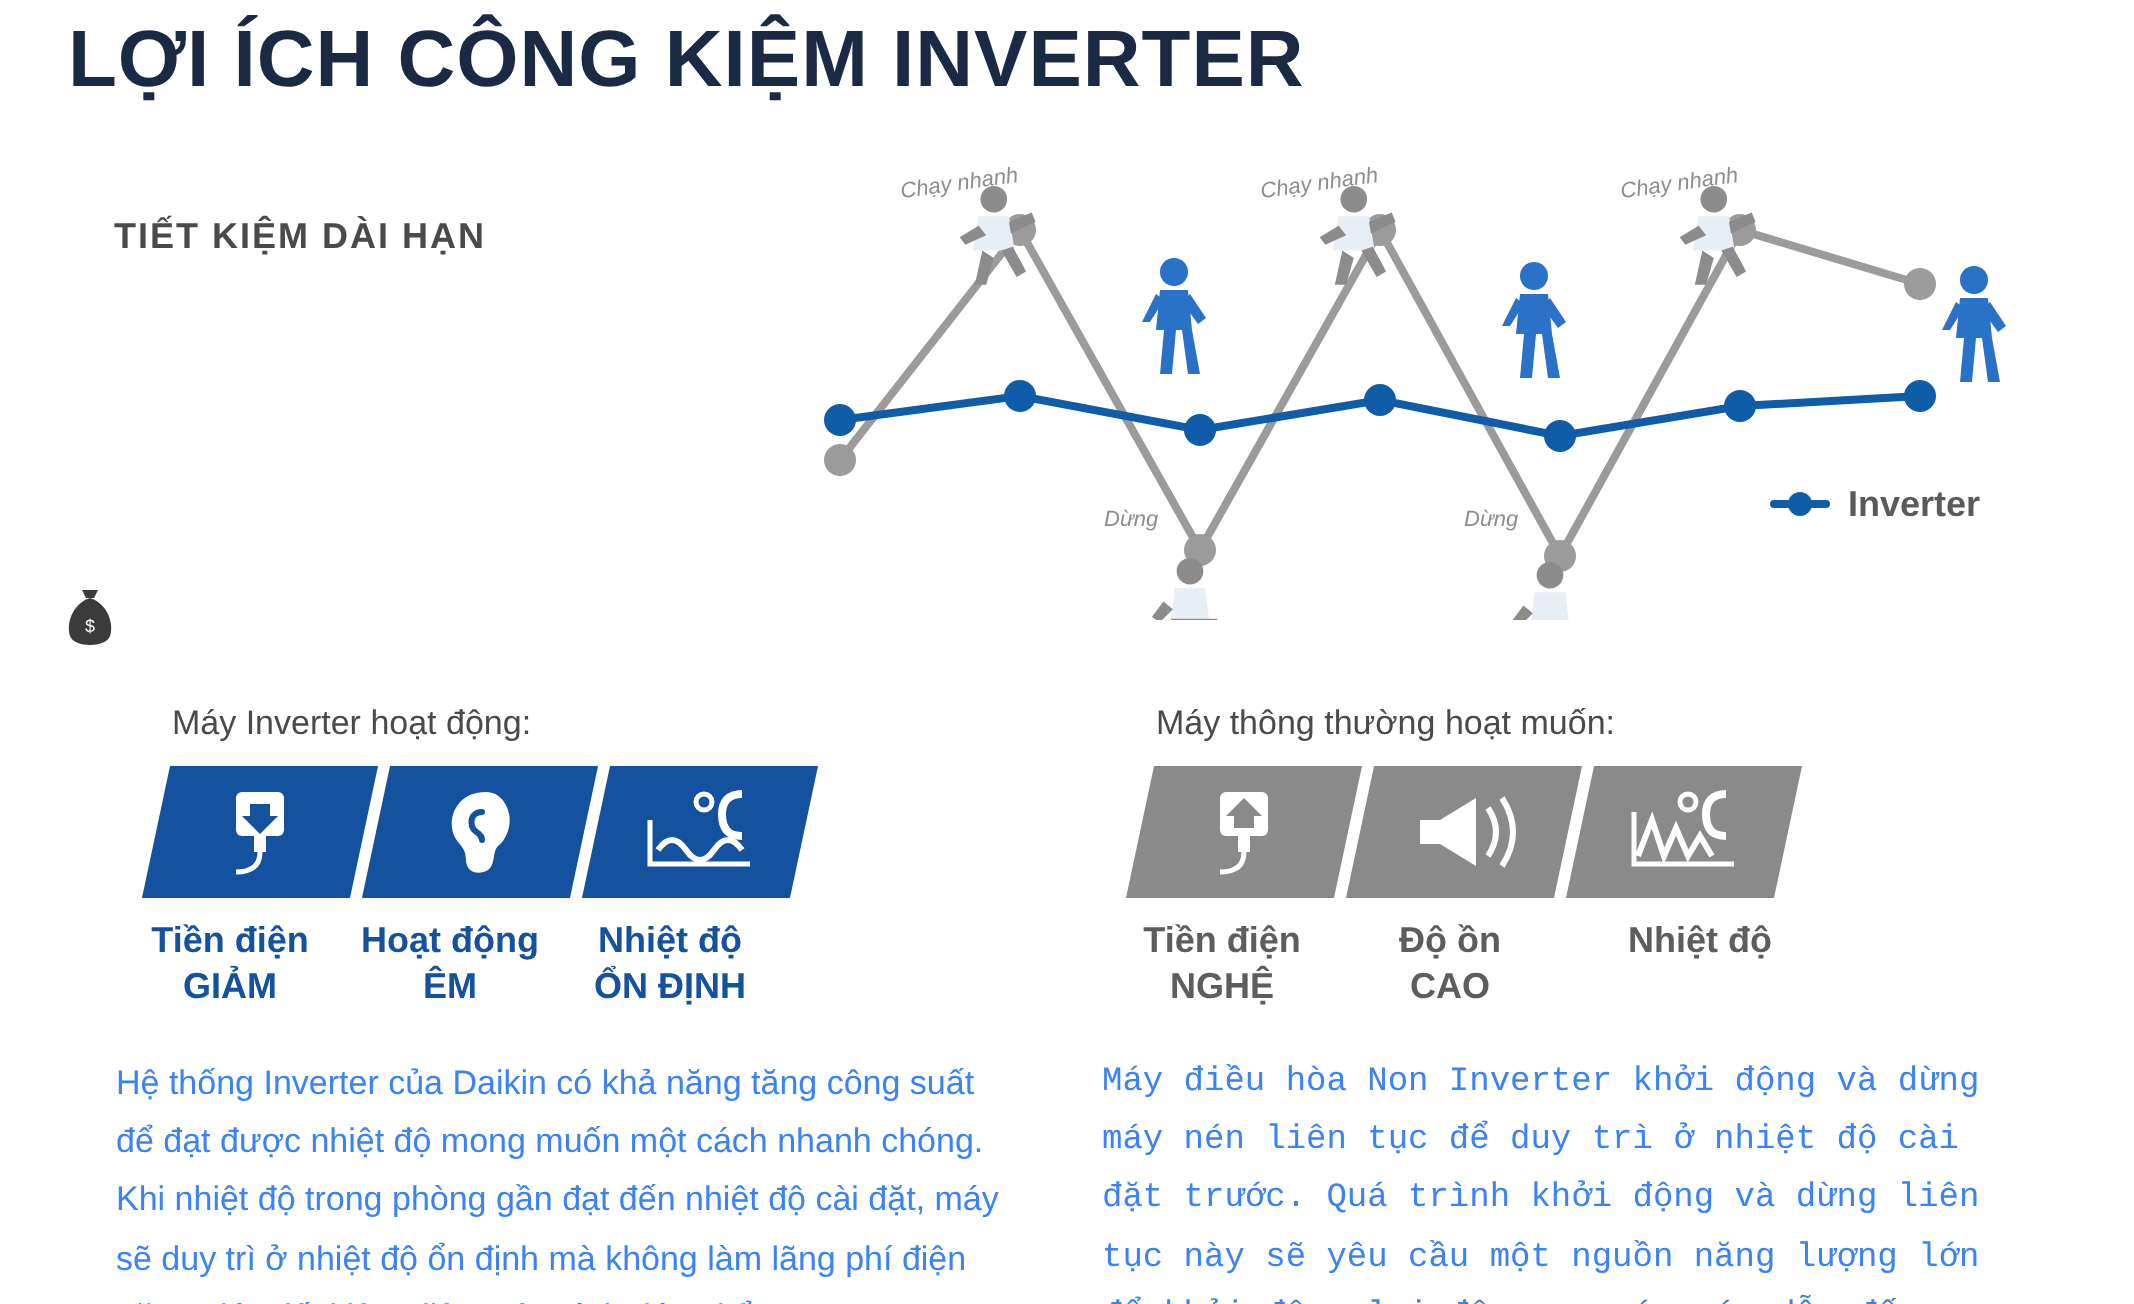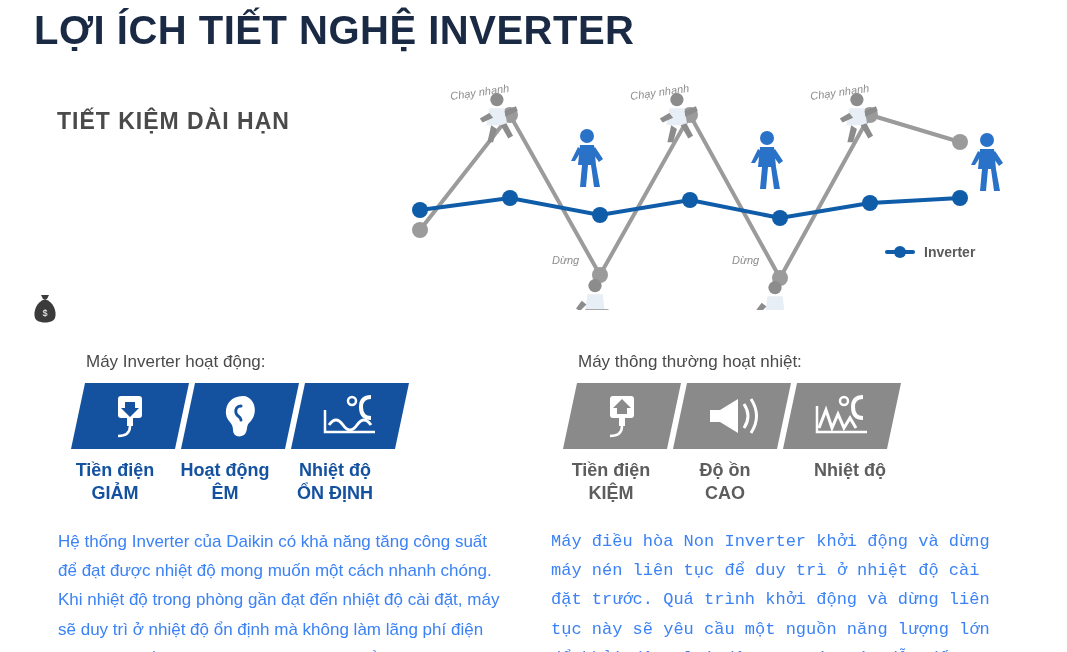--- a/index.html
+++ b/index.html
@@ -106,7 +106,7 @@
 </head>
 <body>
 
-<div class="page-title">LỢI ÍCH TIẾT NGHỆ INVERTER</div>
+<div class="page-title">LỢI ÍCH CÔNG KIỆM INVERTER</div>
 <div class="subtitle">TIẾT KIỆM DÀI HẠN</div>
 
 <div class="chart-wrap">

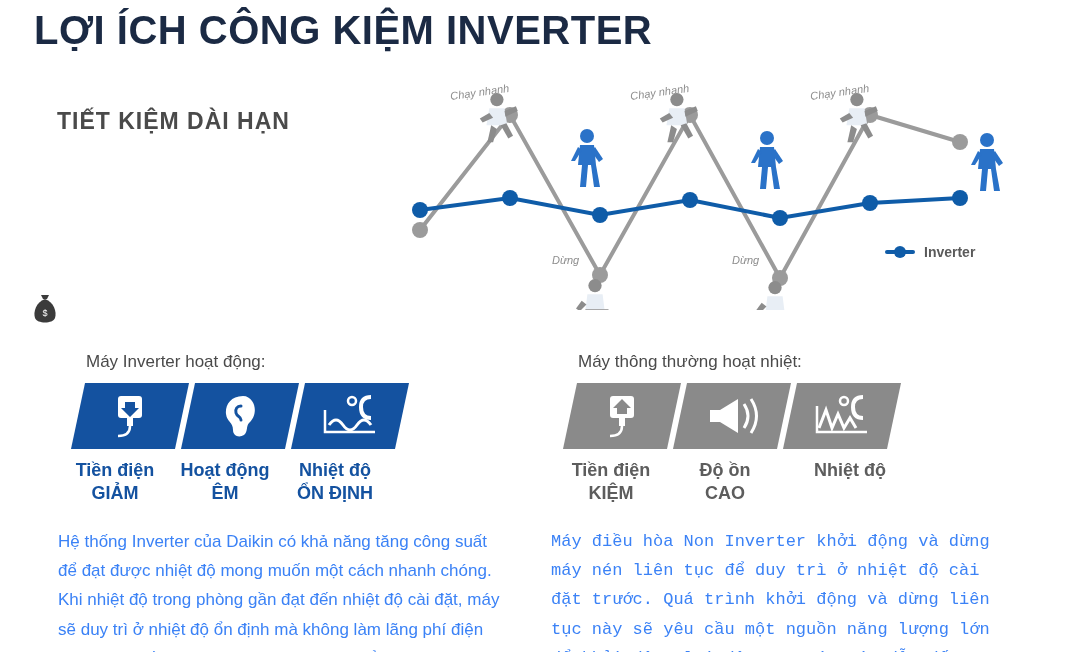--- a/index.html
+++ b/index.html
@@ -24,7 +24,7 @@
   .subtitle {
     position:absolute;
     left:57px; top:108px;
-    font-size:23px;
+    font-size:18px;
     font-weight:bold;
     color:#4a4a4a;
     letter-spacing:1px;

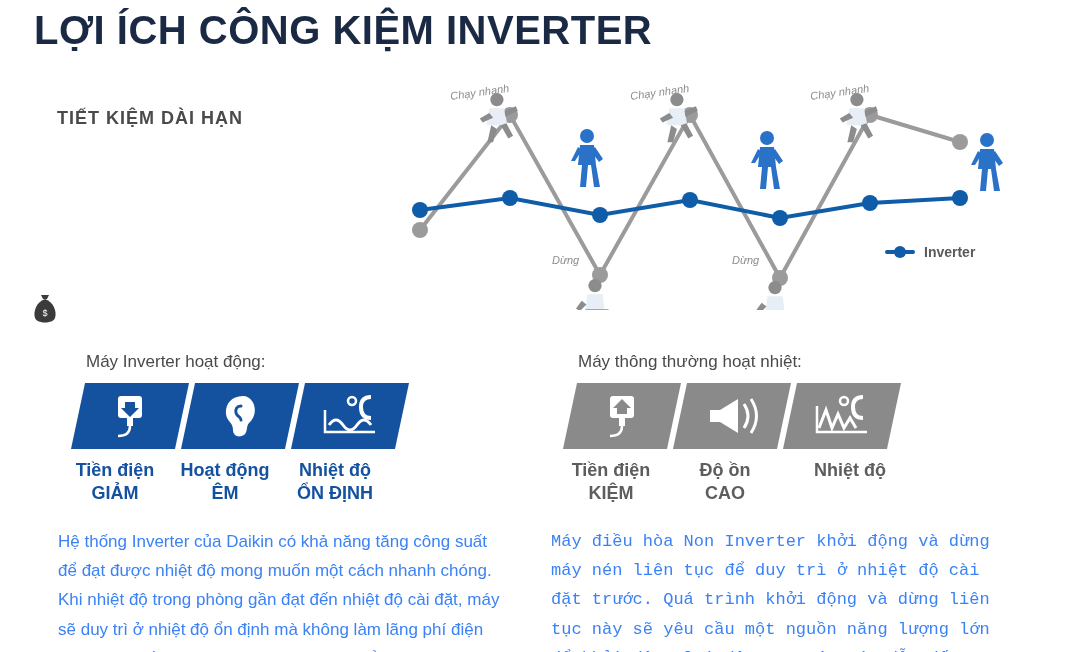--- a/index.html
+++ b/index.html
@@ -54,7 +54,7 @@
     position:absolute; left:9px; top:-4px;
     width:12px; height:12px; border-radius:50%;
   }
-  .legend-label { font-weight:bold; color:#5a5a5a; font-size:14px; }
+  .legend-label { font-weight:bold; color:#5a5a5a; font-size:18px; }
   
   .bill-head {
     position:absolute;

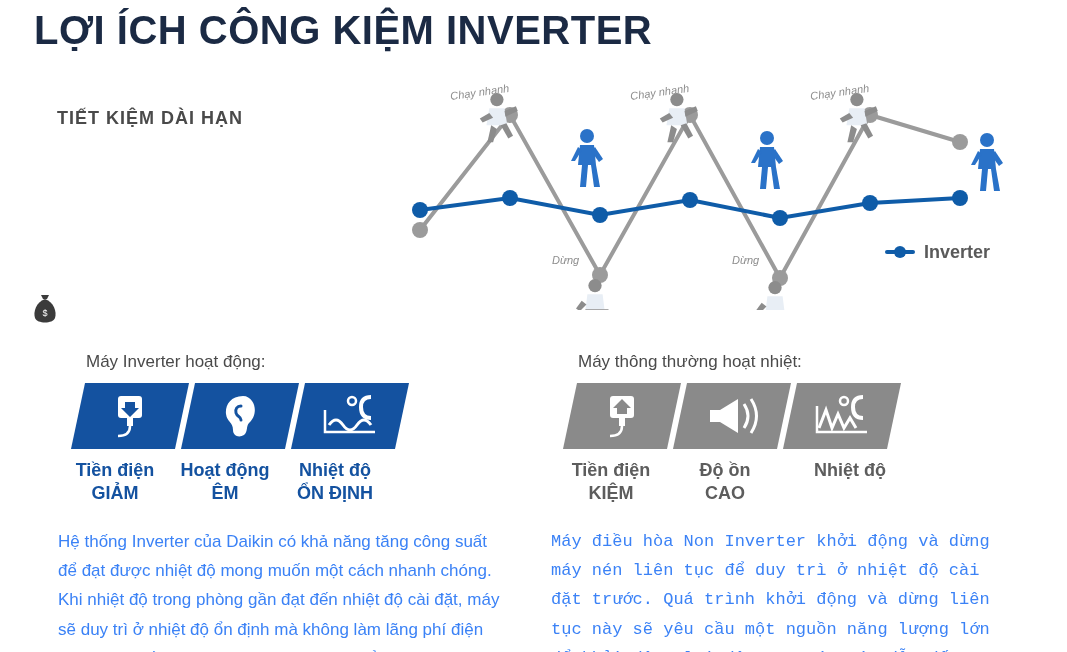--- a/index.html
+++ b/index.html
@@ -268,7 +268,7 @@
   <p>Khi nhiệt độ trong phòng gần đạt đến nhiệt độ cài đặt, máy sẽ duy trì ở nhiệt độ ổn định mà không làm lãng phí điện năng giúp tiết kiệm điện một cách đáng kể.</p>
 </div>
 
-<div class="col-label right">Máy thông thường hoạt nhiệt:</div>
+<div class="col-label right">Máy thông thường hoạt muốn:</div>
 <div class="tiles right">
   <div class="tile tile-gray">
     <svg class="glyph" width="50" height="48" viewBox="0 0 50 48">

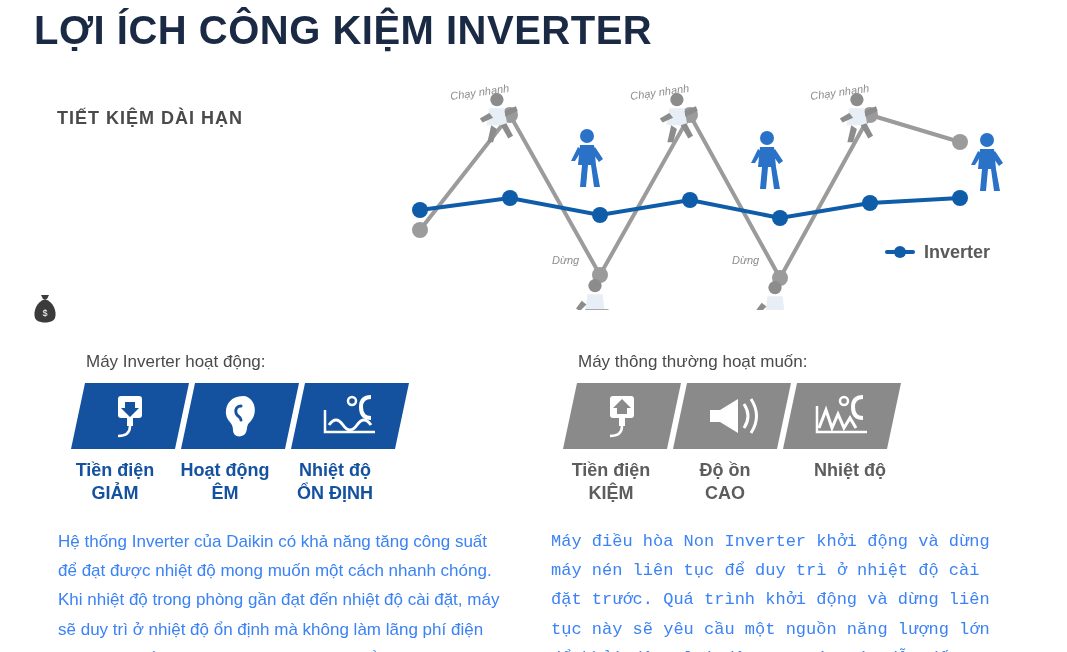--- a/index.html
+++ b/index.html
@@ -297,7 +297,7 @@
 <div class="captions right">
   <div class="cap gray w-mid">
     <div>Tiền điện</div>
-    <div>KIỆM</div>
+    <div>NGHỆ</div>
   </div>
   <div class="cap gray">
     <div>Độ ồn</div>

